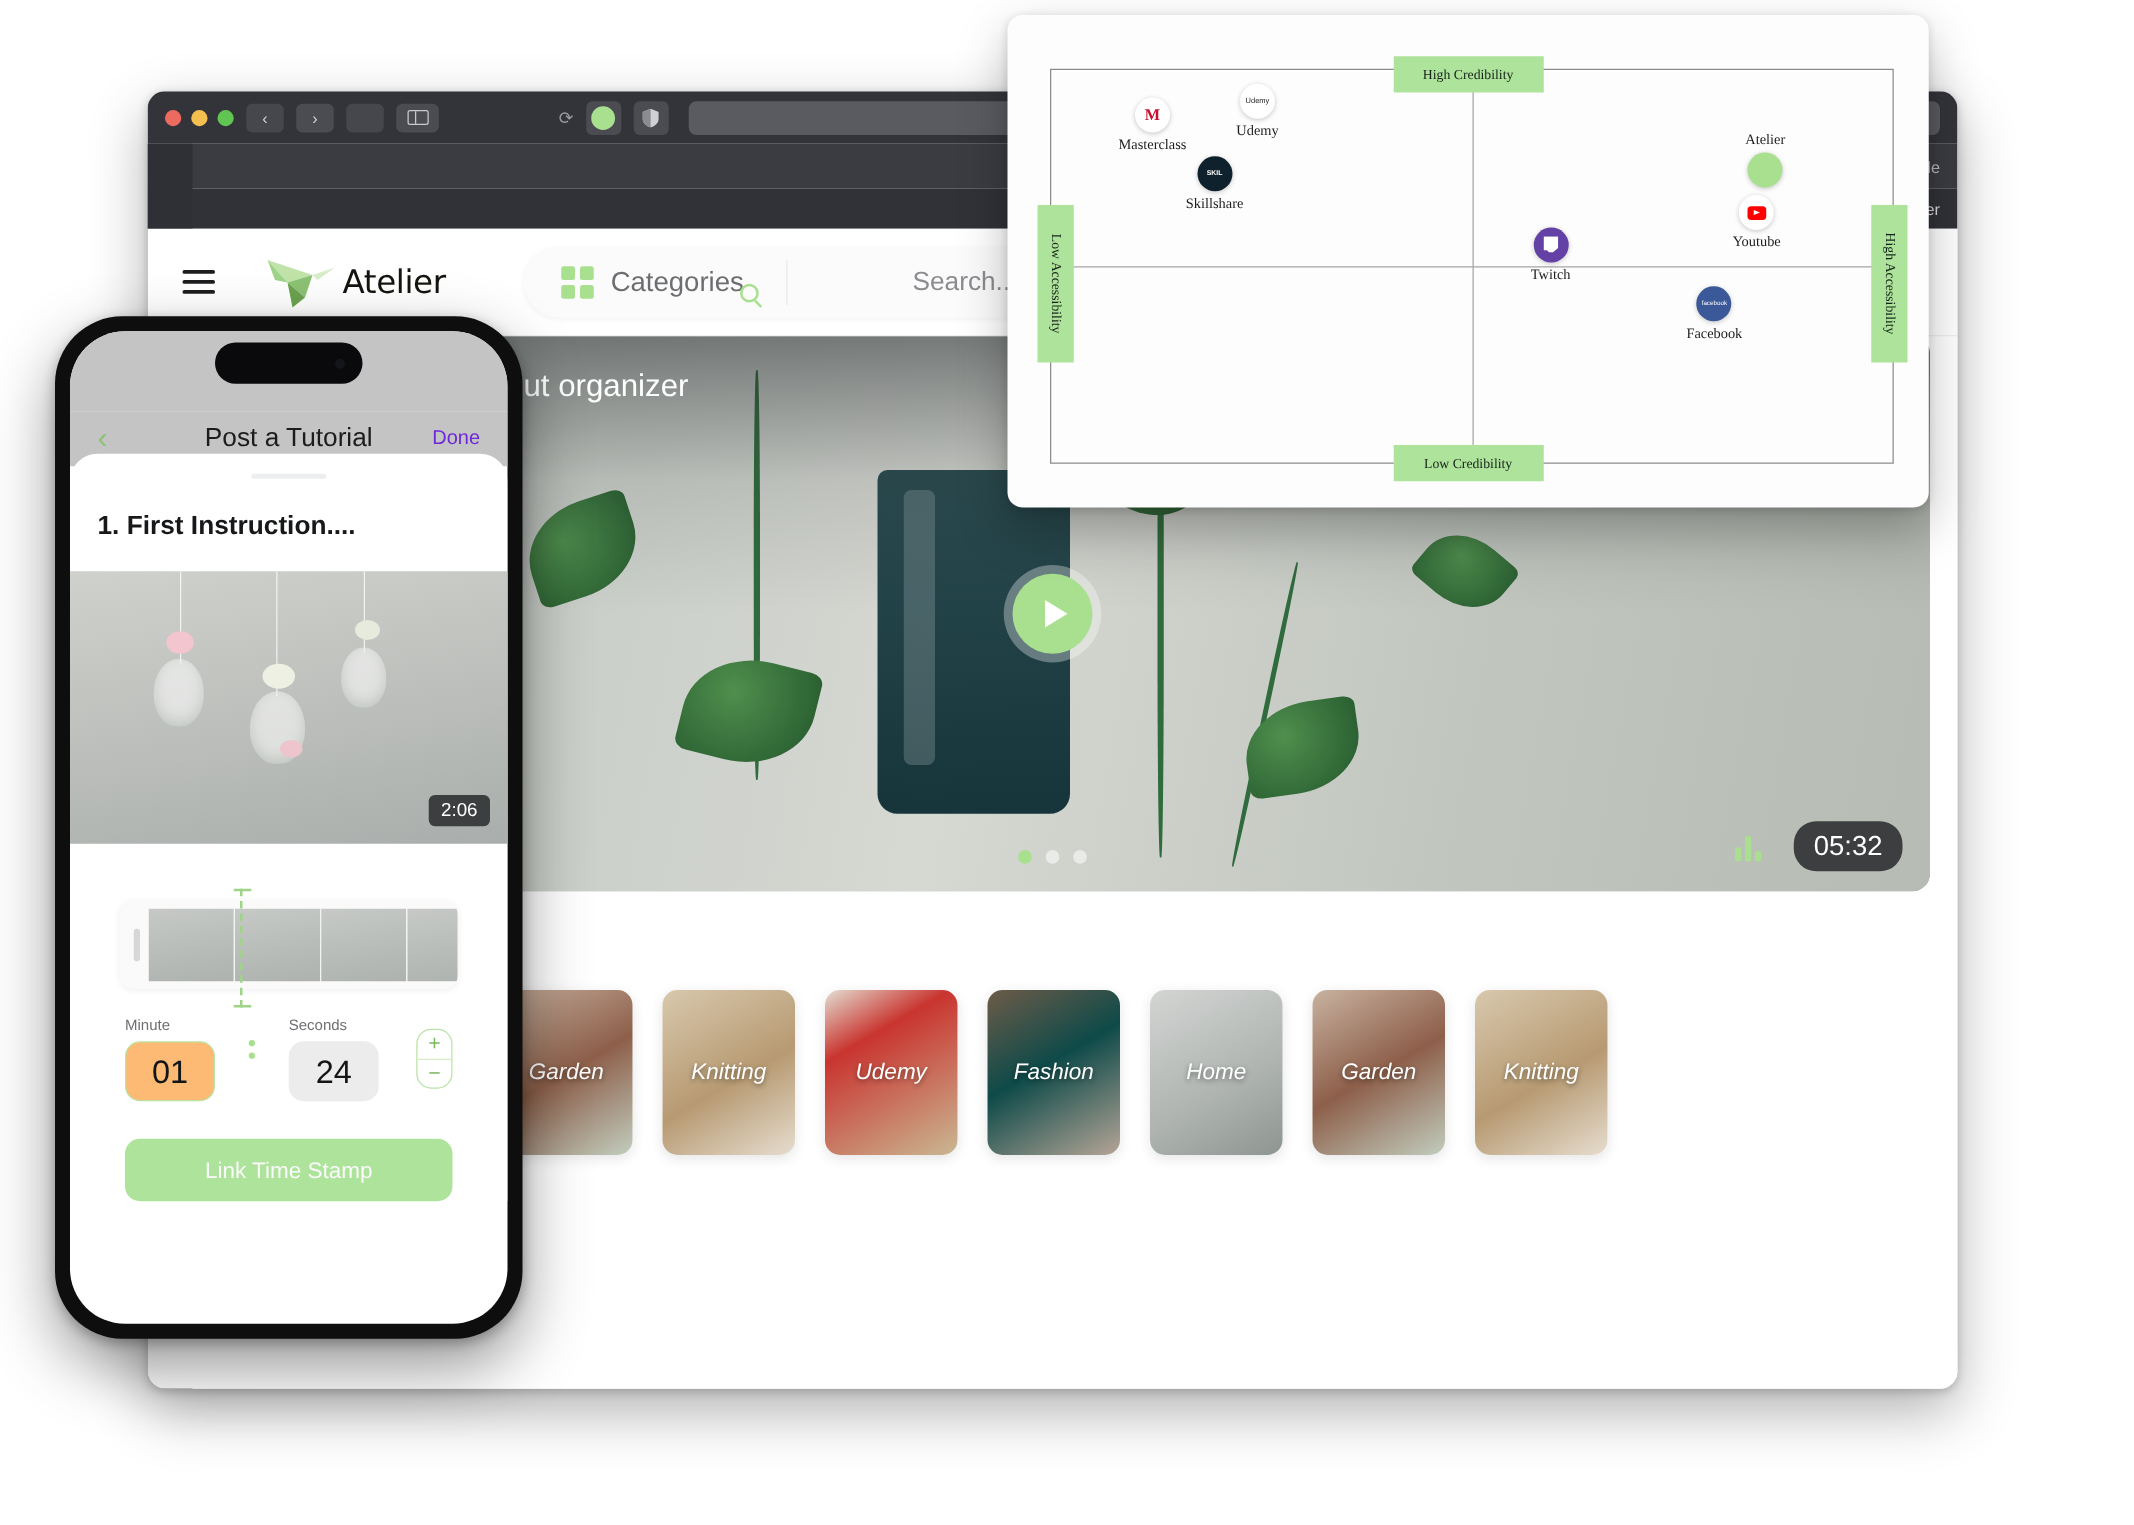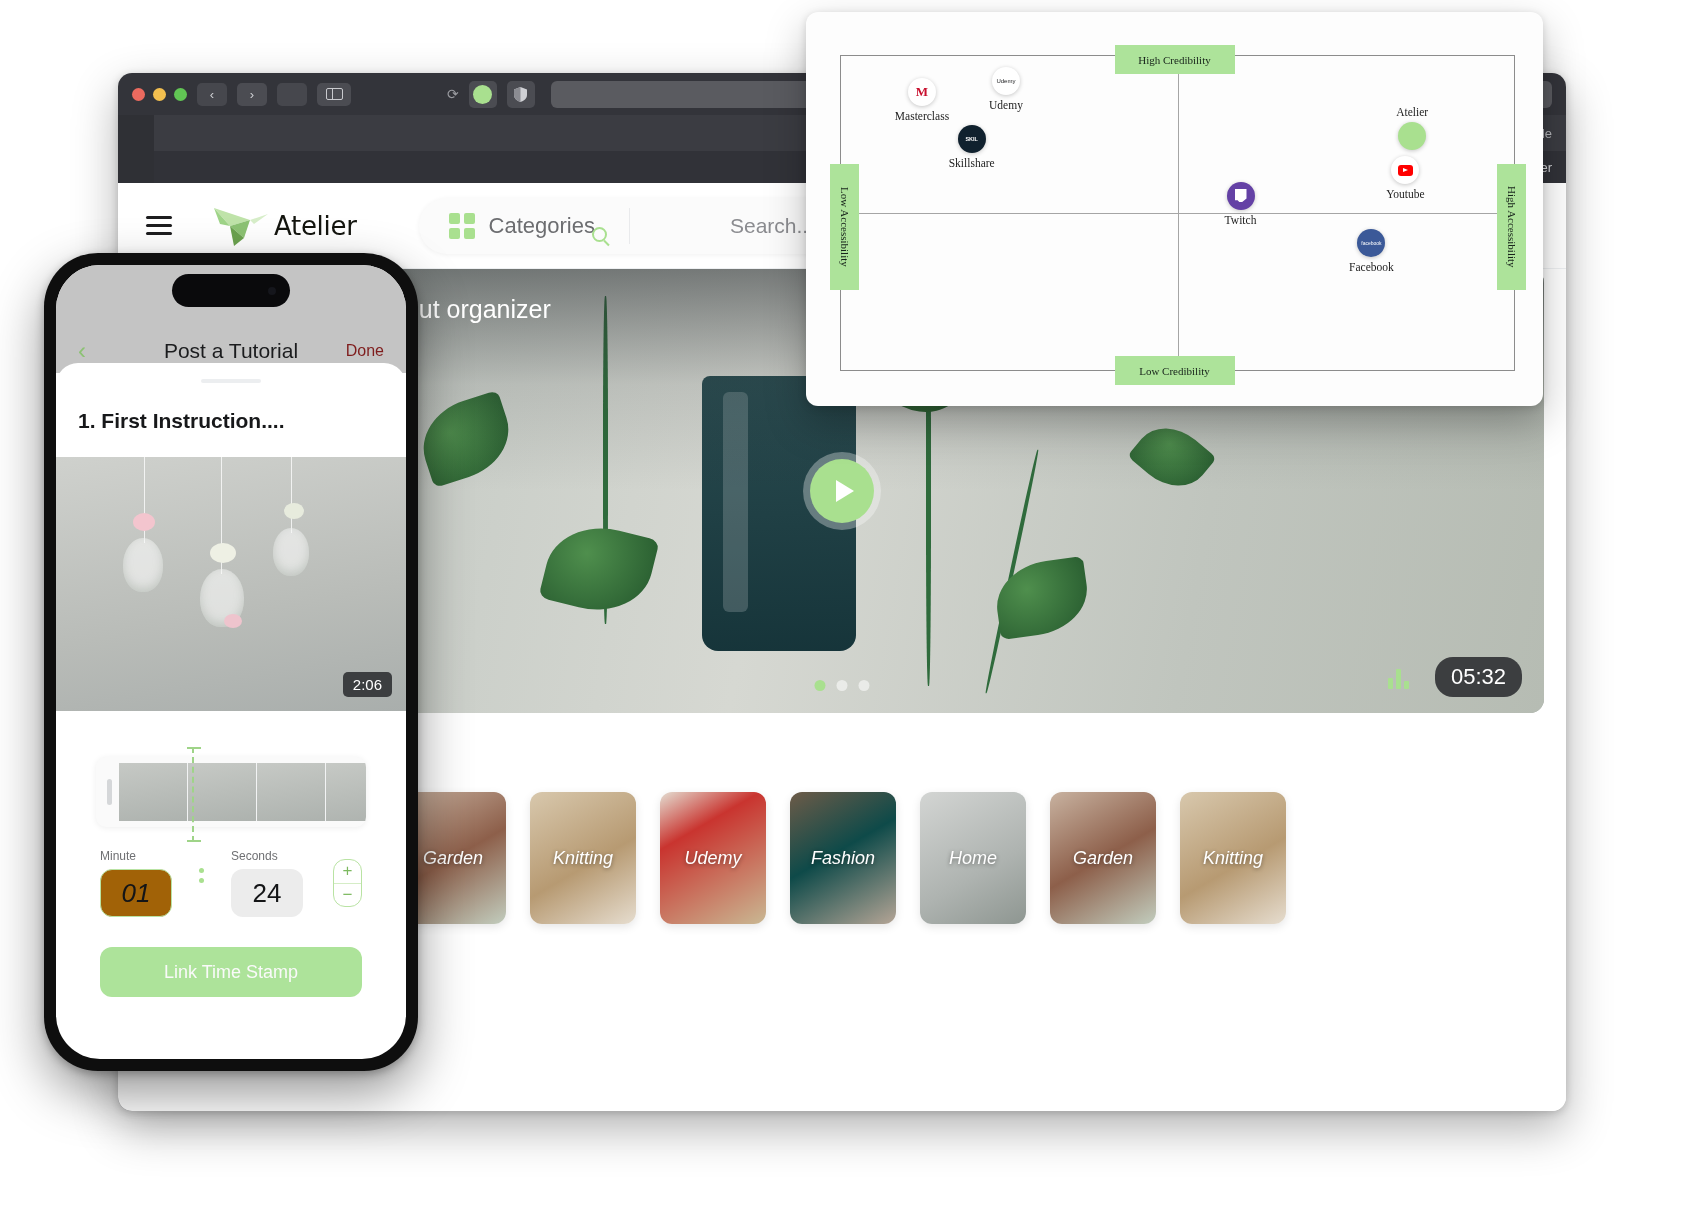--- a/index.html
+++ b/index.html
@@ -216,7 +216,7 @@
   }
   .ph-back { color: #8cc273; font-size: 24px; line-height: 1; }
   .ph-title { position: absolute; left: 0; right: 0; text-align: center; font-size: 21px; color: #1b1c1e; }
-  .ph-done { margin-left: auto; color: #7f1d1d; font-size: 16px; z-index: 2; }
+  .ph-done { margin-left: auto; color: #6d28d9; font-size: 16px; z-index: 2; }
   .ph-sheet { background: #fff; border-radius: 22px 22px 0 0; margin-top: -10px; position: relative; padding: 16px 22px 0; }
   .grabber { width: 60px; height: 4px; background: #eceef0; border-radius: 3px; margin: 0 auto 26px; }
   .ph-h1 { font-size: 21px; color: #17181a; font-weight: bold; }

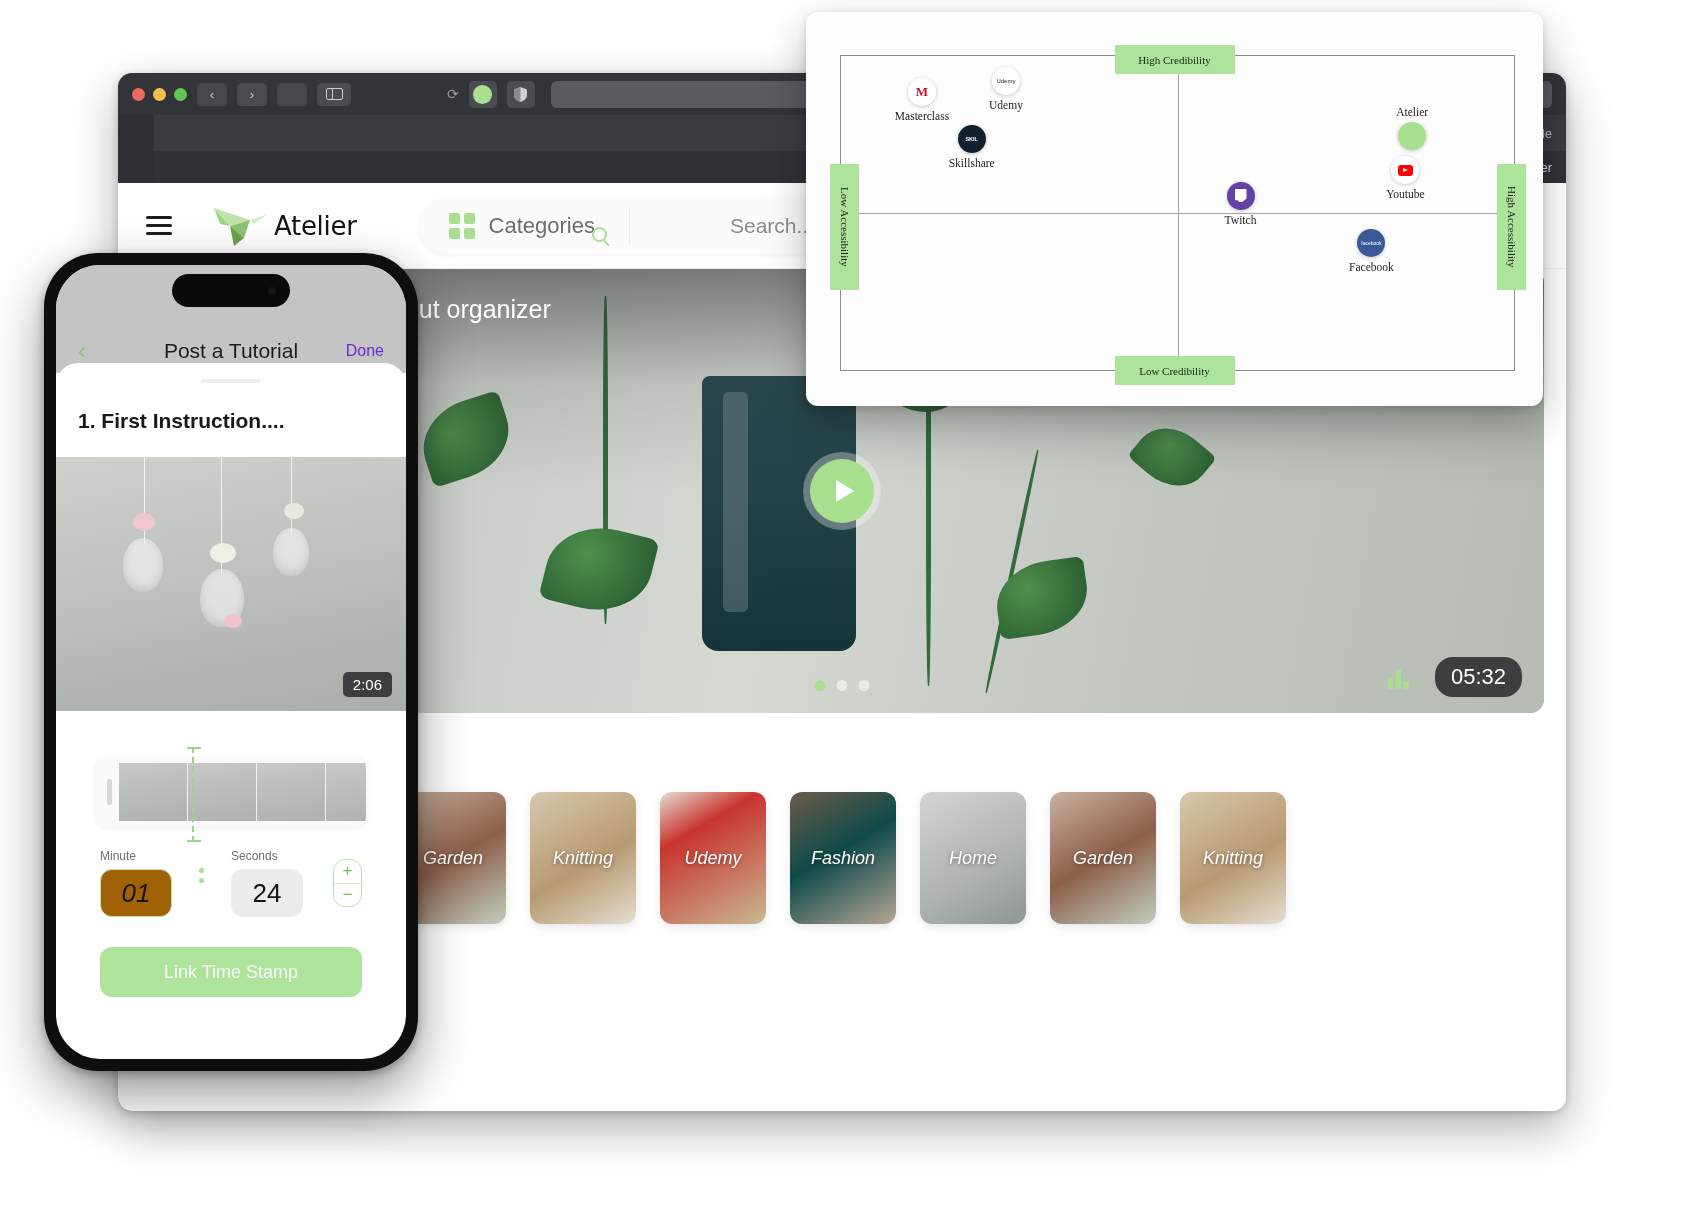--- a/index.html
+++ b/index.html
@@ -221,7 +221,7 @@
   .grabber { width: 60px; height: 4px; background: #eceef0; border-radius: 3px; margin: 0 auto 26px; }
   .ph-h1 { font-size: 21px; color: #17181a; font-weight: bold; }
   .ph-p { font-size: 14.5px; color: #76777a; line-height: 1.45; margin-top: 8px; }
-  .ph-video { height: 254px; margin: 24px -22px 0; background: linear-gradient(170deg,#cfd1cd,#b9bcb8 60%,#a9aeac); position: relative; overflow: hidden; }
+  .ph-video { height: 218px; margin: 24px -22px 0; background: linear-gradient(170deg,#cfd1cd,#b9bcb8 60%,#a9aeac); position: relative; overflow: hidden; }
   .bulbvase { position:absolute; background: rgba(255,255,255,.55); border-radius: 50% 50% 46% 46%; box-shadow: inset 0 -4px 10px rgba(150,160,150,.4); }
   .string { position:absolute; width:1px; background: rgba(255,255,255,.75); top:0; }
   .flower { position:absolute; border-radius:50%; }

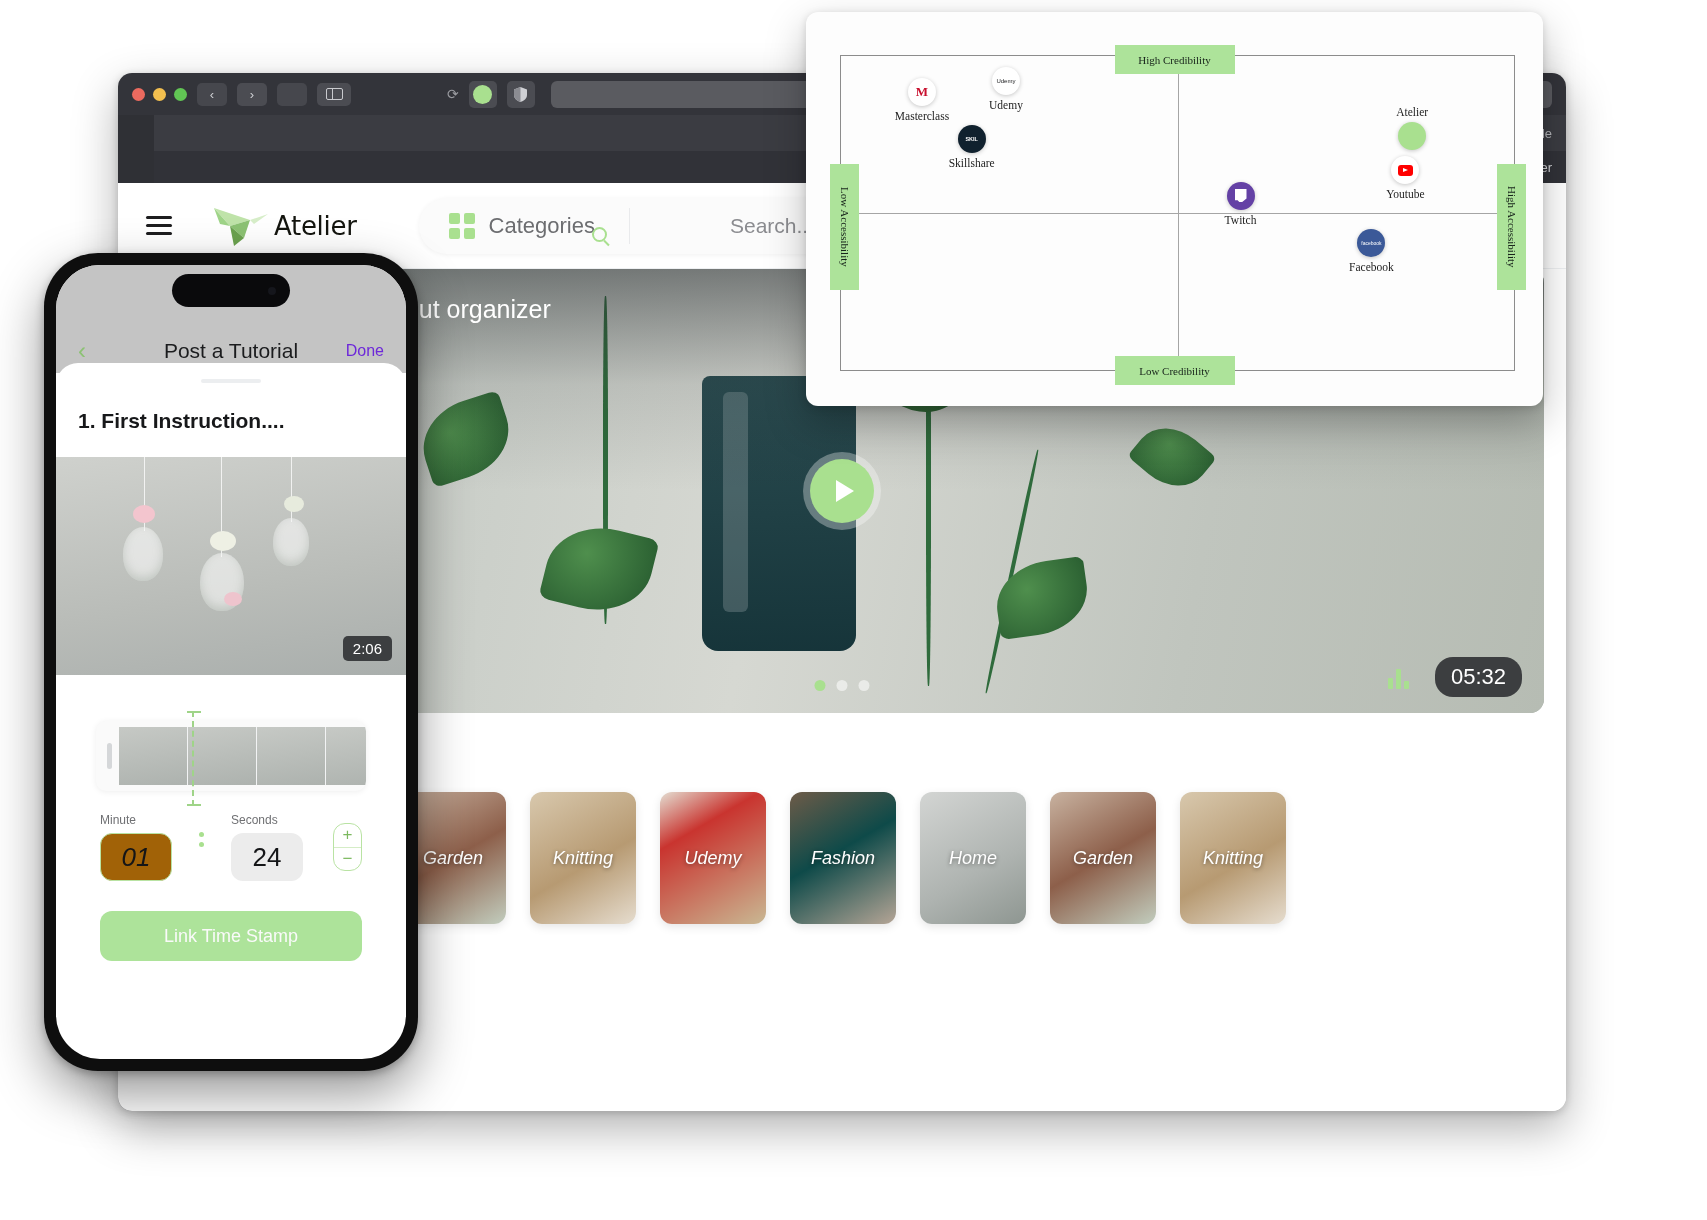--- a/index.html
+++ b/index.html
@@ -242,7 +242,7 @@
     display: flex; align-items: center; justify-content: center;
     font-size: 26px; color: #141517;
   }
-  .tbox.outline { border: 1.4px solid #b9e3a3; background: #a16207; font-style: italic; }
+  .tbox.outline { border: 1.4px solid #b9e3a3; background: #fdba74; }
   .tbox.filled { background: #ececec; }
   .tcolon { display:flex; flex-direction:column; gap:5px; padding: 0 7px 16px; }
   .tcolon i { width: 5px; height: 5px; border-radius: 50%; background: #a9e08f; display:block; }

